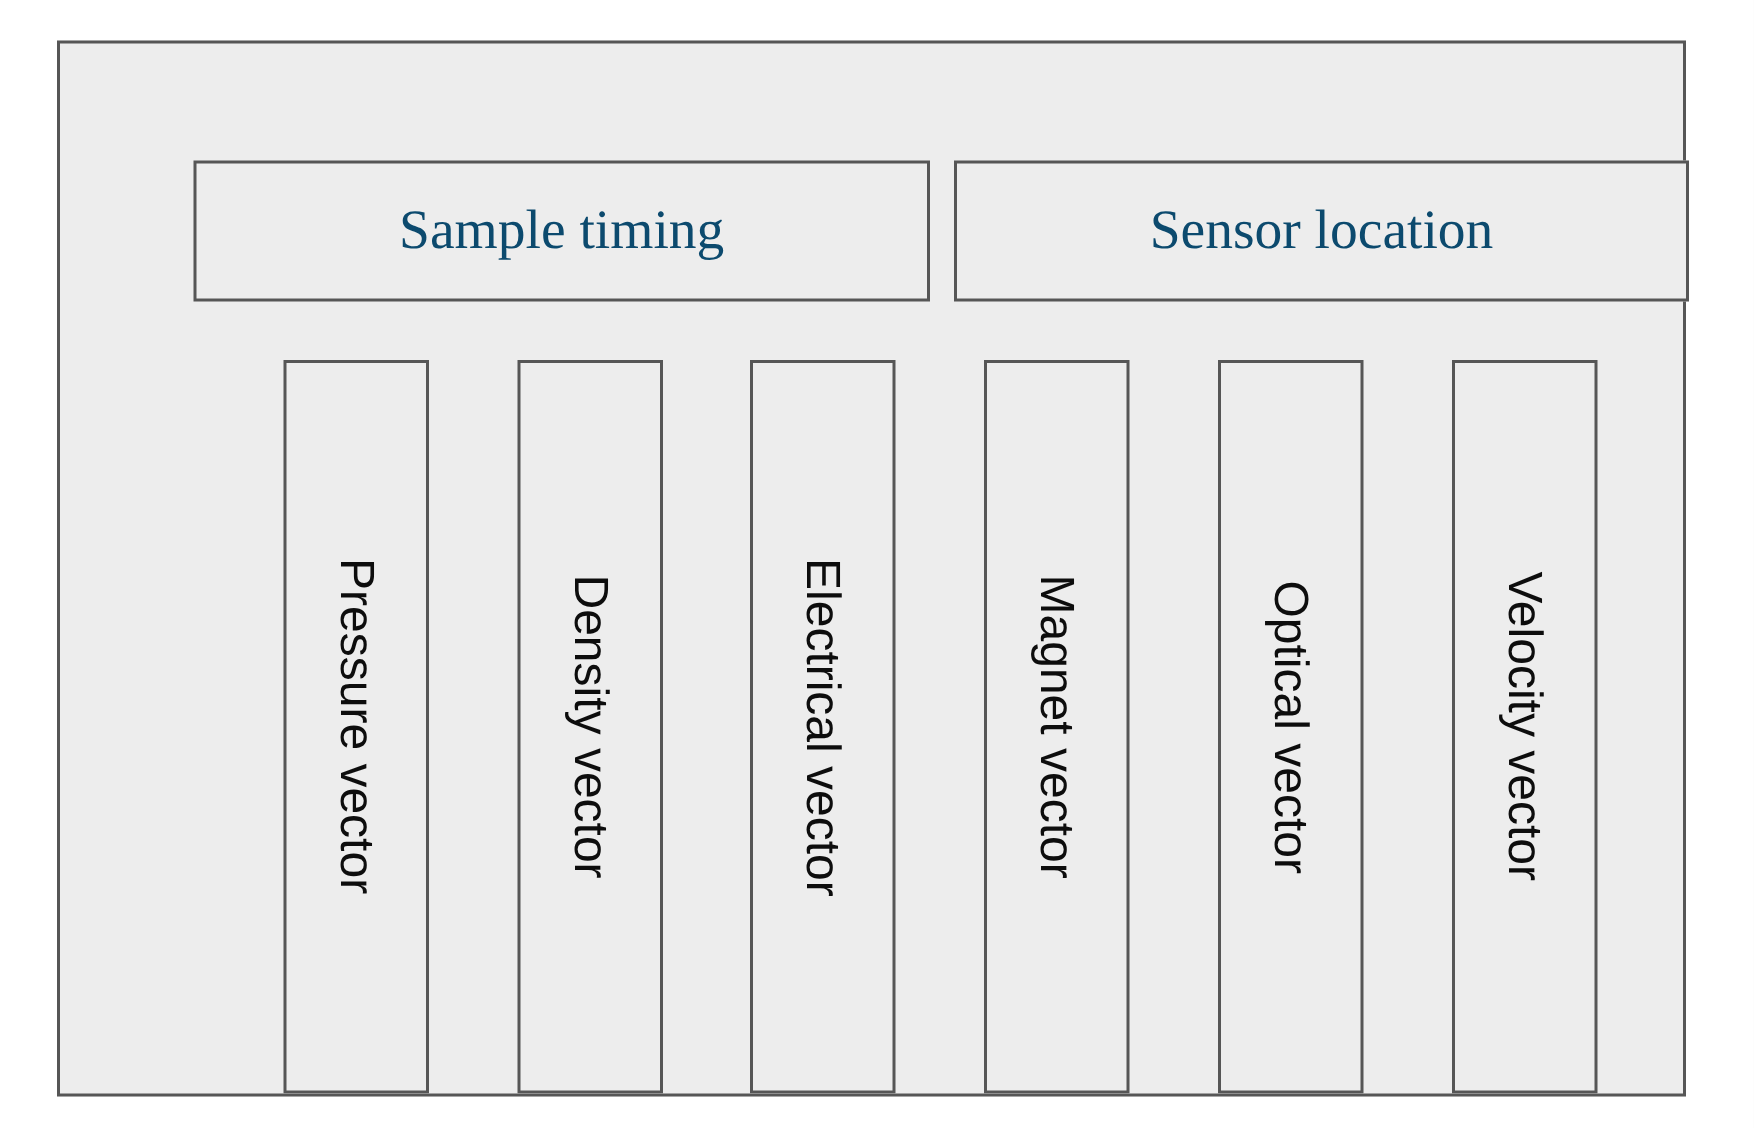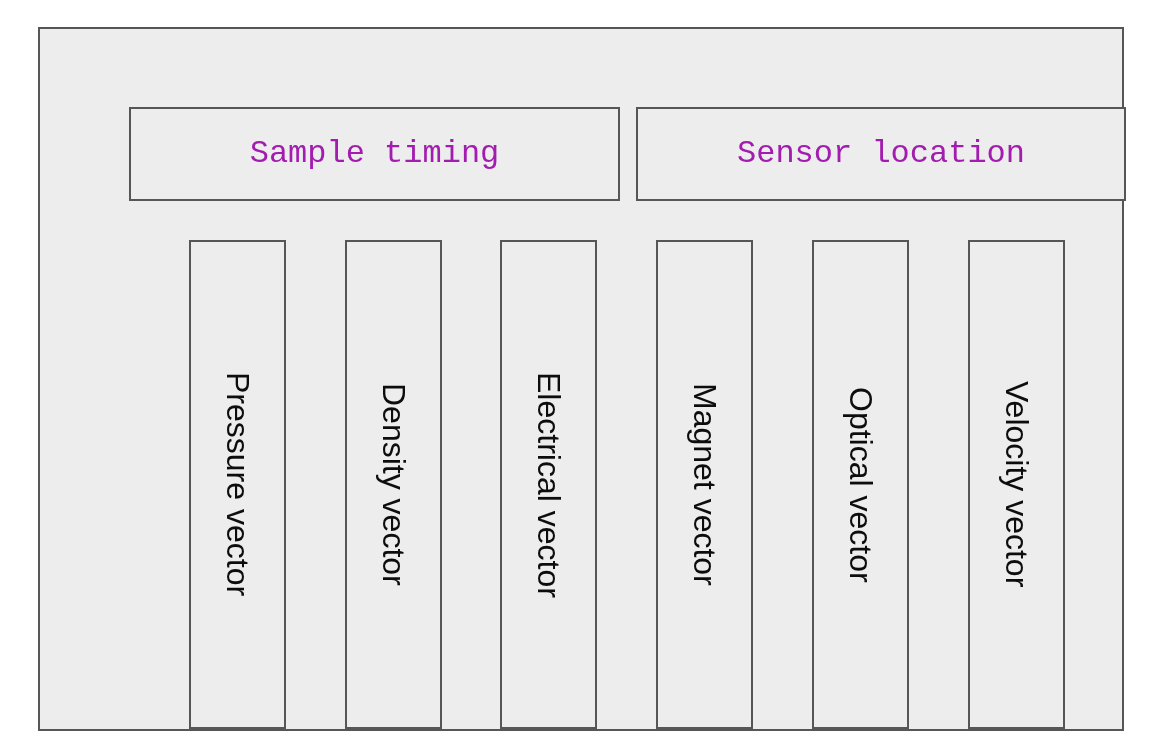--- a/index.html
+++ b/index.html
@@ -45,10 +45,10 @@
     justify-content: center;
   }
   .header-box .header-label {
-    font-size: 32px;
+    font-size: 37px;
     line-height: 1.1;
-    color: #a21caf;
-    font-family: Liberation Mono, monospace;
+    color: #0c4a6e;
+    font-family: Liberation Serif, serif;
     white-space: nowrap;
   }
 

